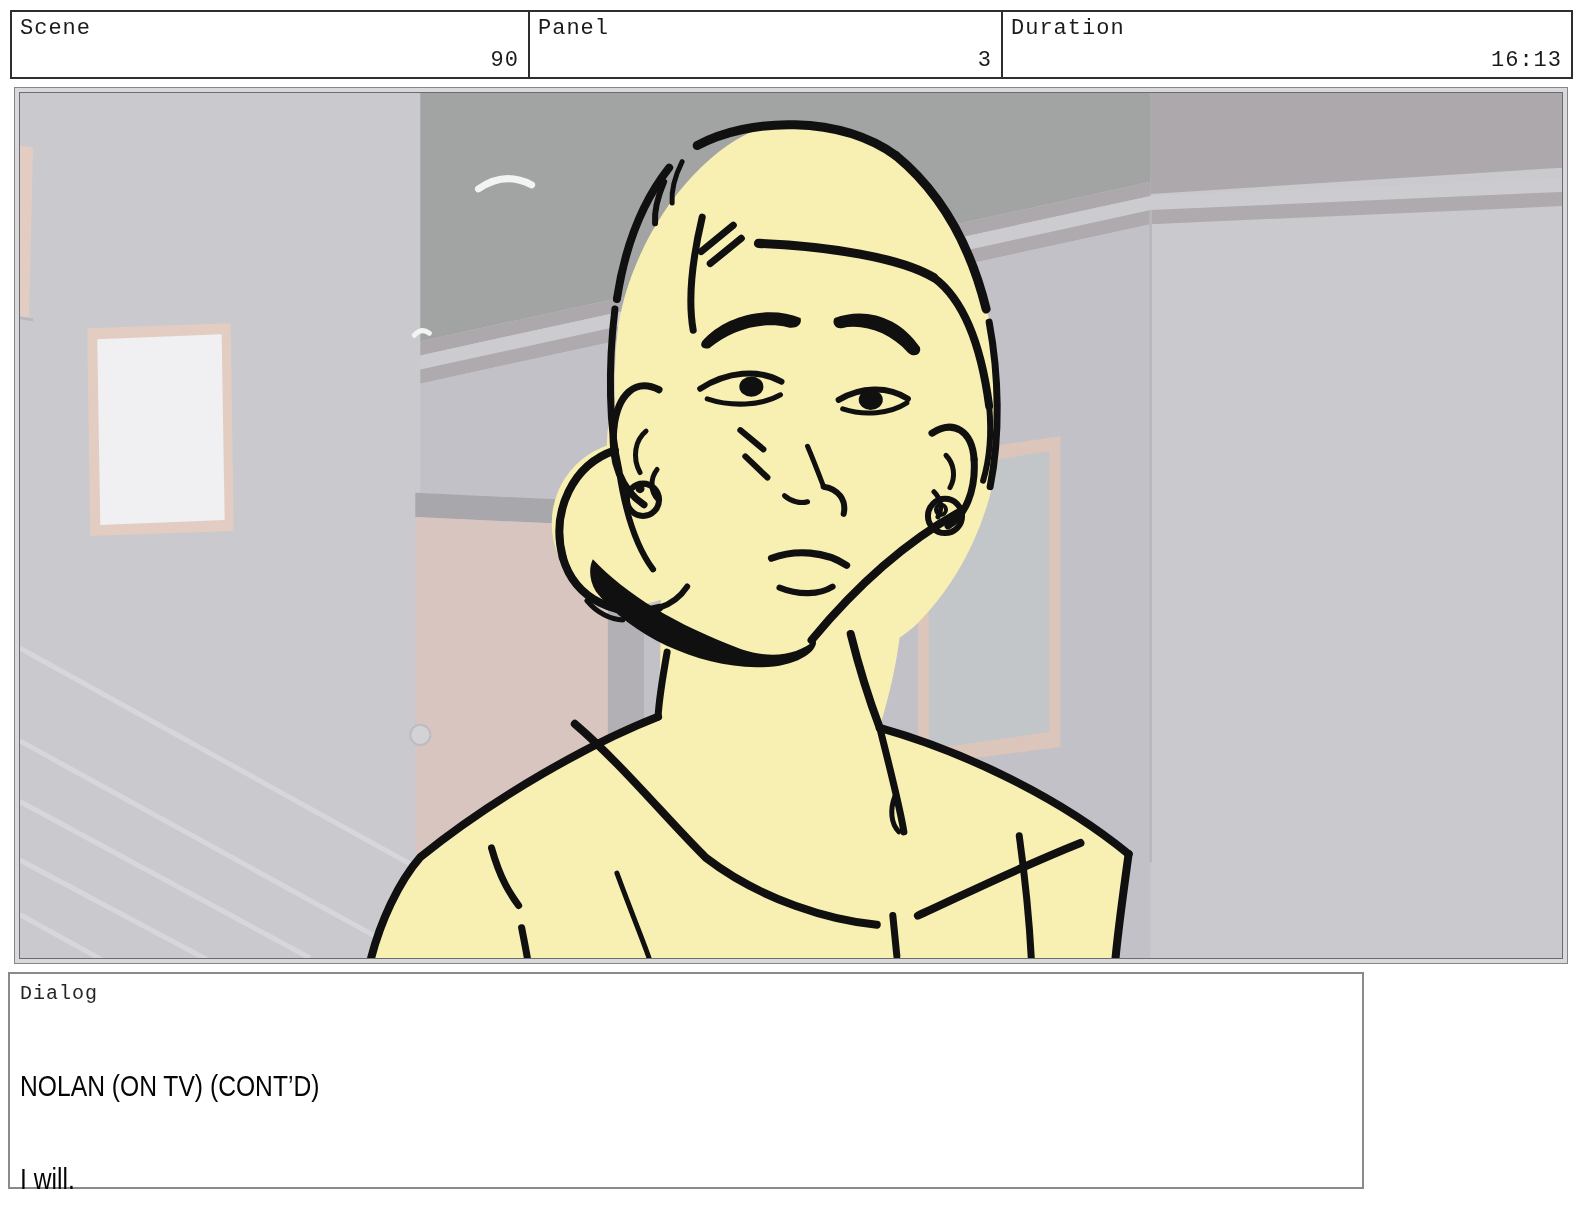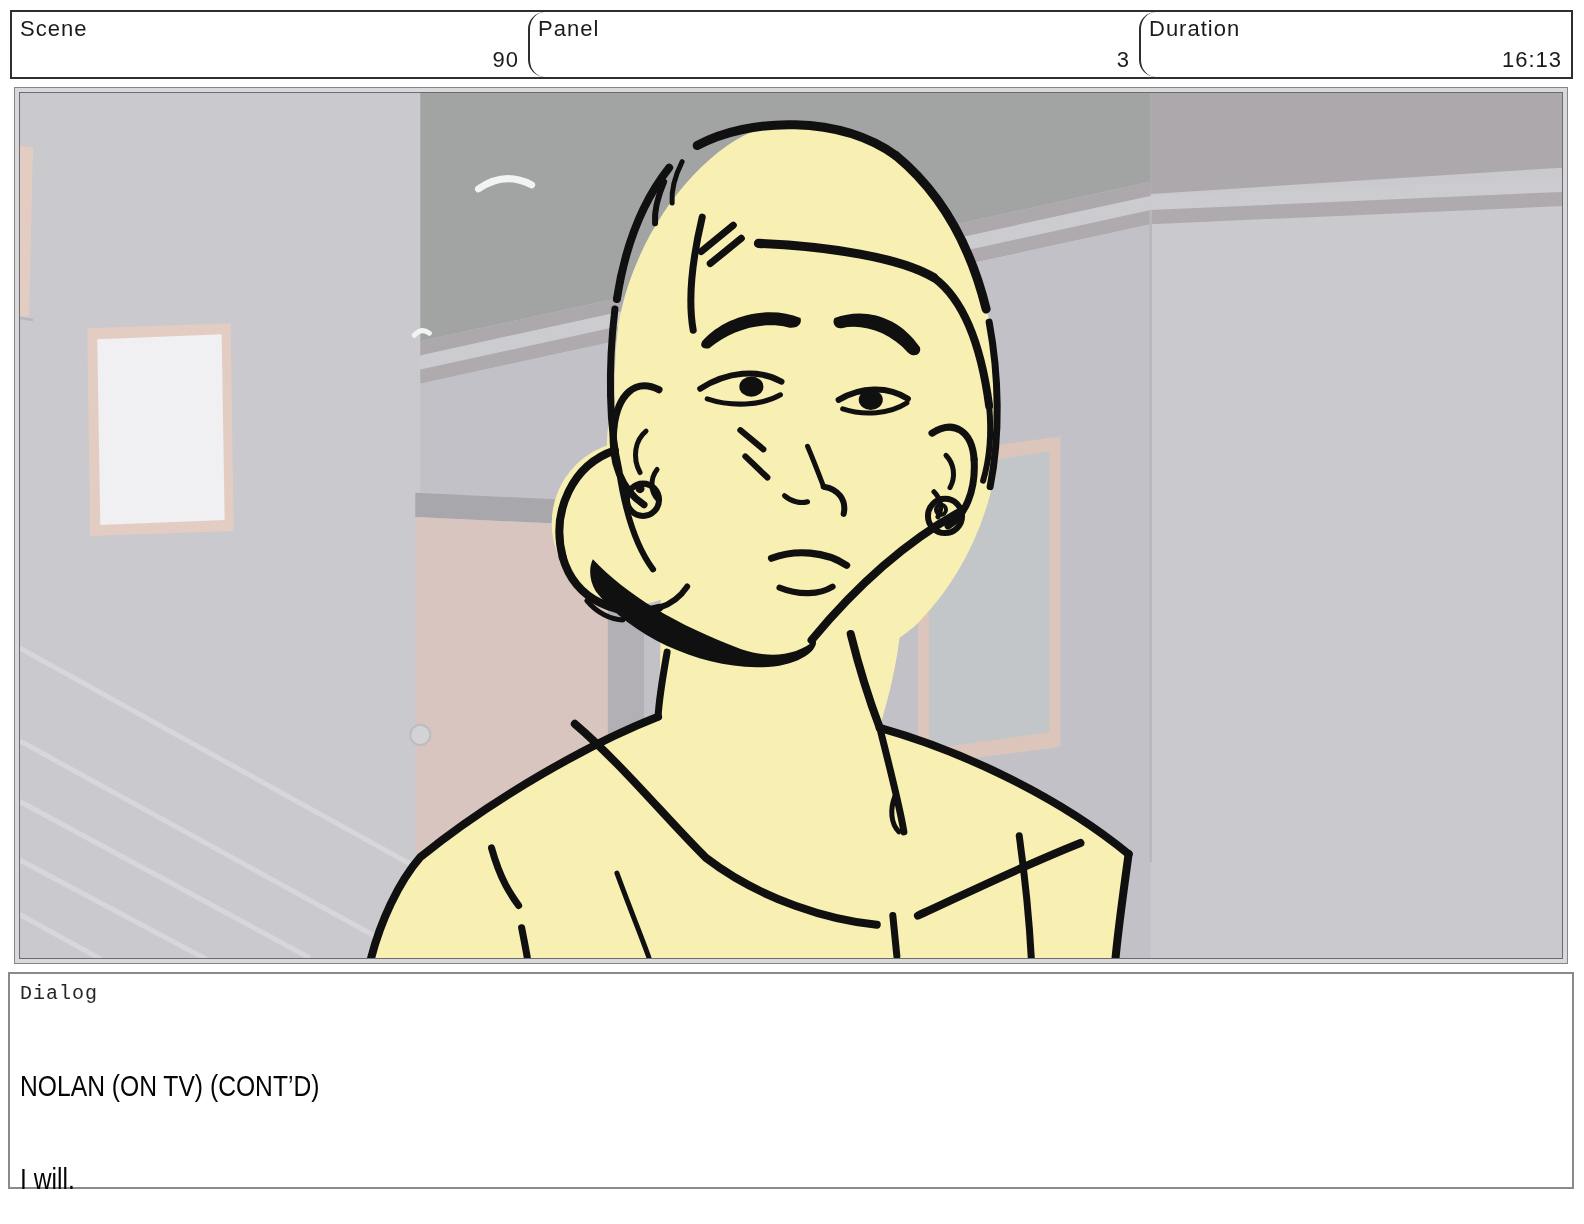--- a/index.html
+++ b/index.html
@@ -9,7 +9,7 @@
   .header{position:absolute;left:10px;top:10px;width:1563px;height:69px;display:flex;
           border:2px solid var(--header_line);box-sizing:border-box;background:var(--page_bg);}
   .hcell{position:relative;height:100%;box-sizing:border-box;
-         font-family:Liberation Sans, sans-serif;font-size:22px;color:var(--text_dark);border-radius:17px;}
+         font-family:Liberation Mono, monospace;font-size:22px;color:var(--text_dark);}
   .hcell + .hcell{border-left:2px solid var(--header_line);}
   .hcell.c1{width:516px;}  .hcell.c2{width:611px;}  .hcell.c3{flex:1;}
   .hlabel{position:absolute;top:4px;left:8px;letter-spacing:1px;}

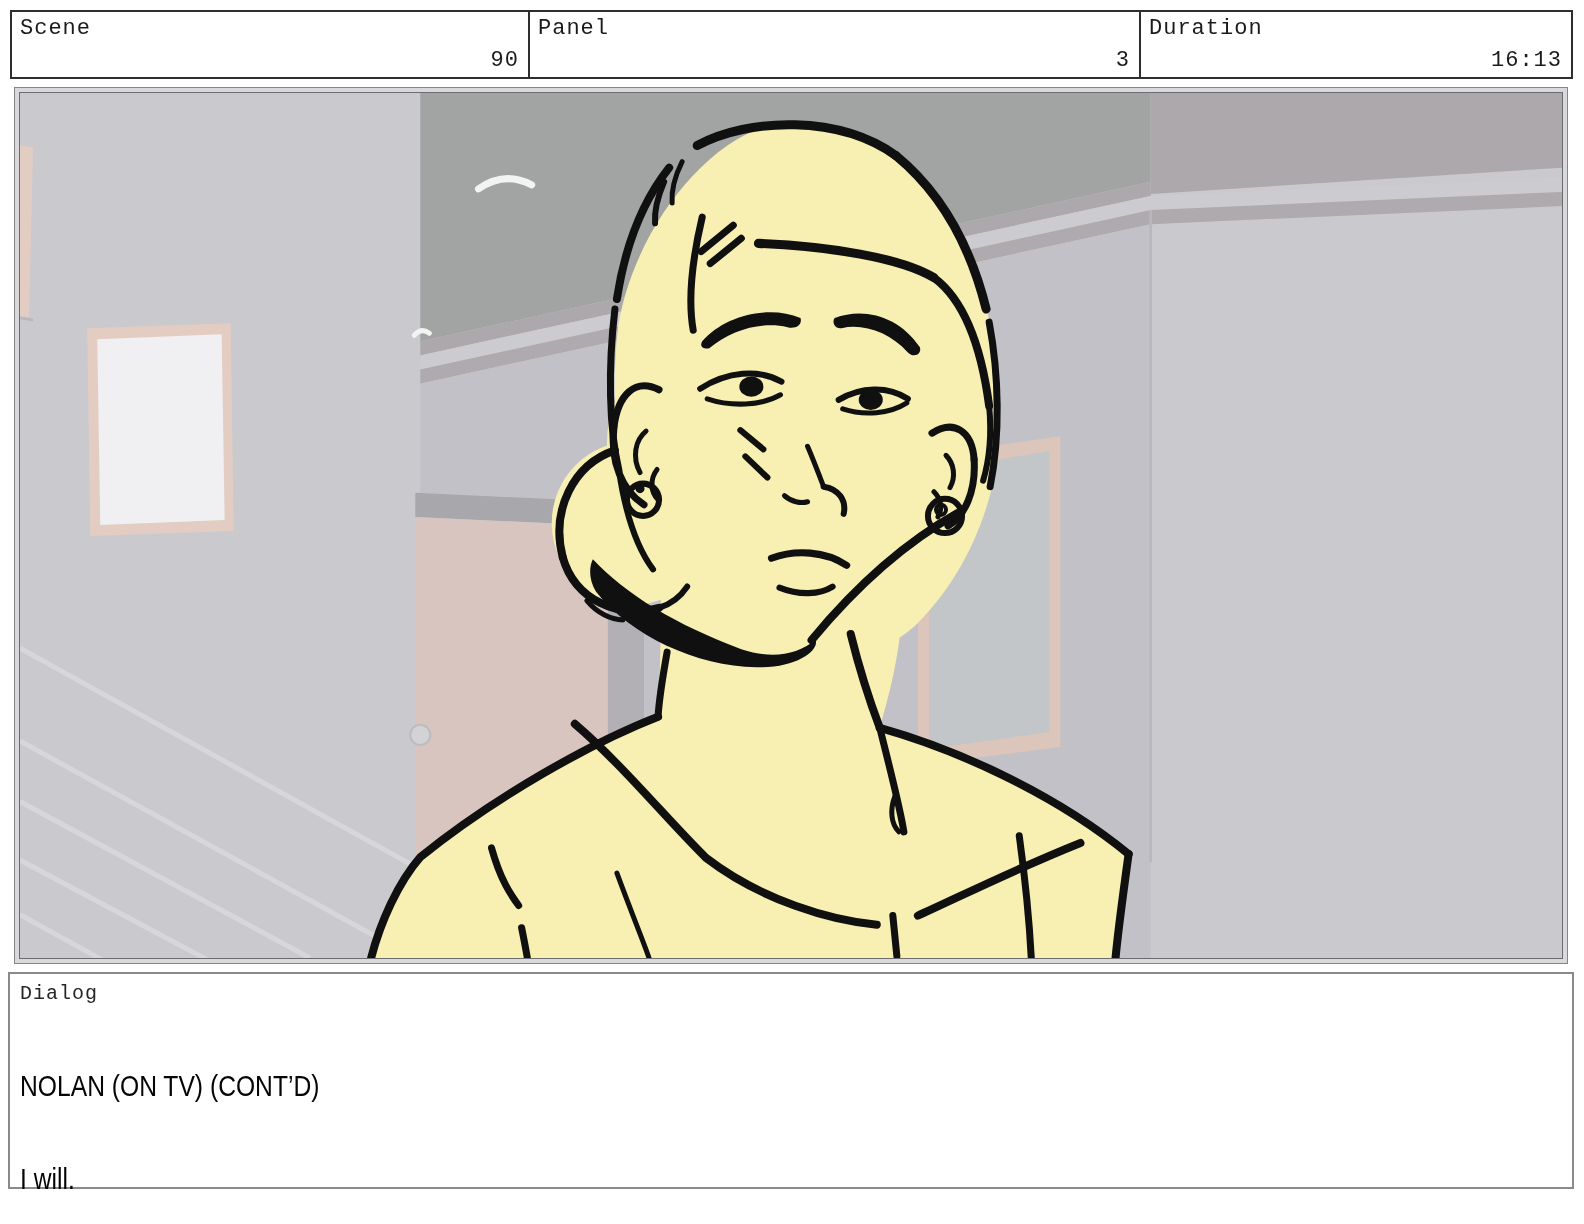--- a/index.html
+++ b/index.html
@@ -11,7 +11,7 @@
   .hcell{position:relative;height:100%;box-sizing:border-box;
          font-family:Liberation Mono, monospace;font-size:22px;color:var(--text_dark);}
   .hcell + .hcell{border-left:2px solid var(--header_line);}
-  .hcell.c1{width:516px;}  .hcell.c2{width:611px;}  .hcell.c3{flex:1;}
+  .hcell.c1{width:516px;}  .hcell.c2{width:473px;}  .hcell.c3{flex:1;}
   .hlabel{position:absolute;top:4px;left:8px;letter-spacing:1px;}
   .hvalue{position:absolute;bottom:4px;right:9px;letter-spacing:1px;margin-left:8px;}
 

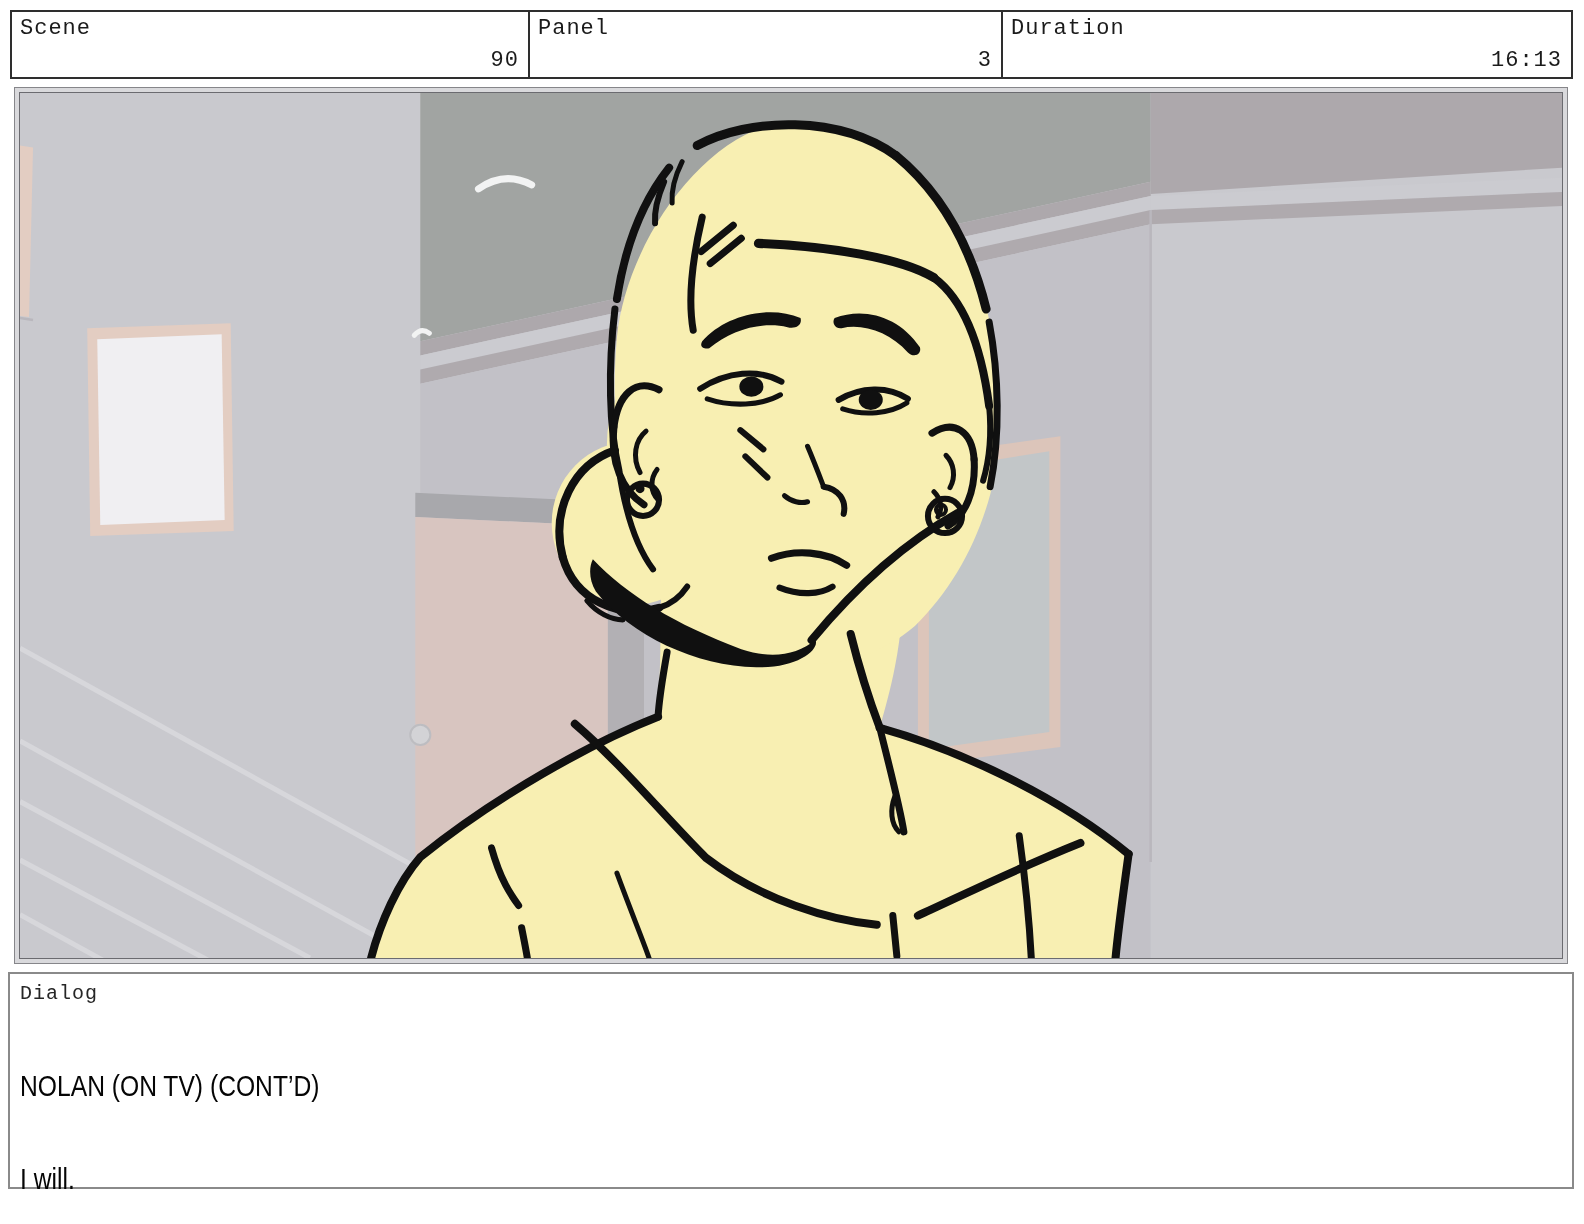--- a/index.html
+++ b/index.html
@@ -35,7 +35,7 @@
   .inkf{fill:var(--ink);stroke:none;}
 
   
-  .dialog{position:absolute;left:8px;top:972px;width:1566px;height:217px;box-sizing:border-box;
+  .dialog{position:absolute;left:8px;top:972px;width:1356px;height:217px;box-sizing:border-box;
           border:2px solid var(--dialog_line);background:var(--page_bg);}
   .dlabel{font-family:"Liberation Mono","DejaVu Sans Mono",monospace;font-size:20px;color:#262626;
           letter-spacing:1px;margin:8px 0 4px 10px;}

